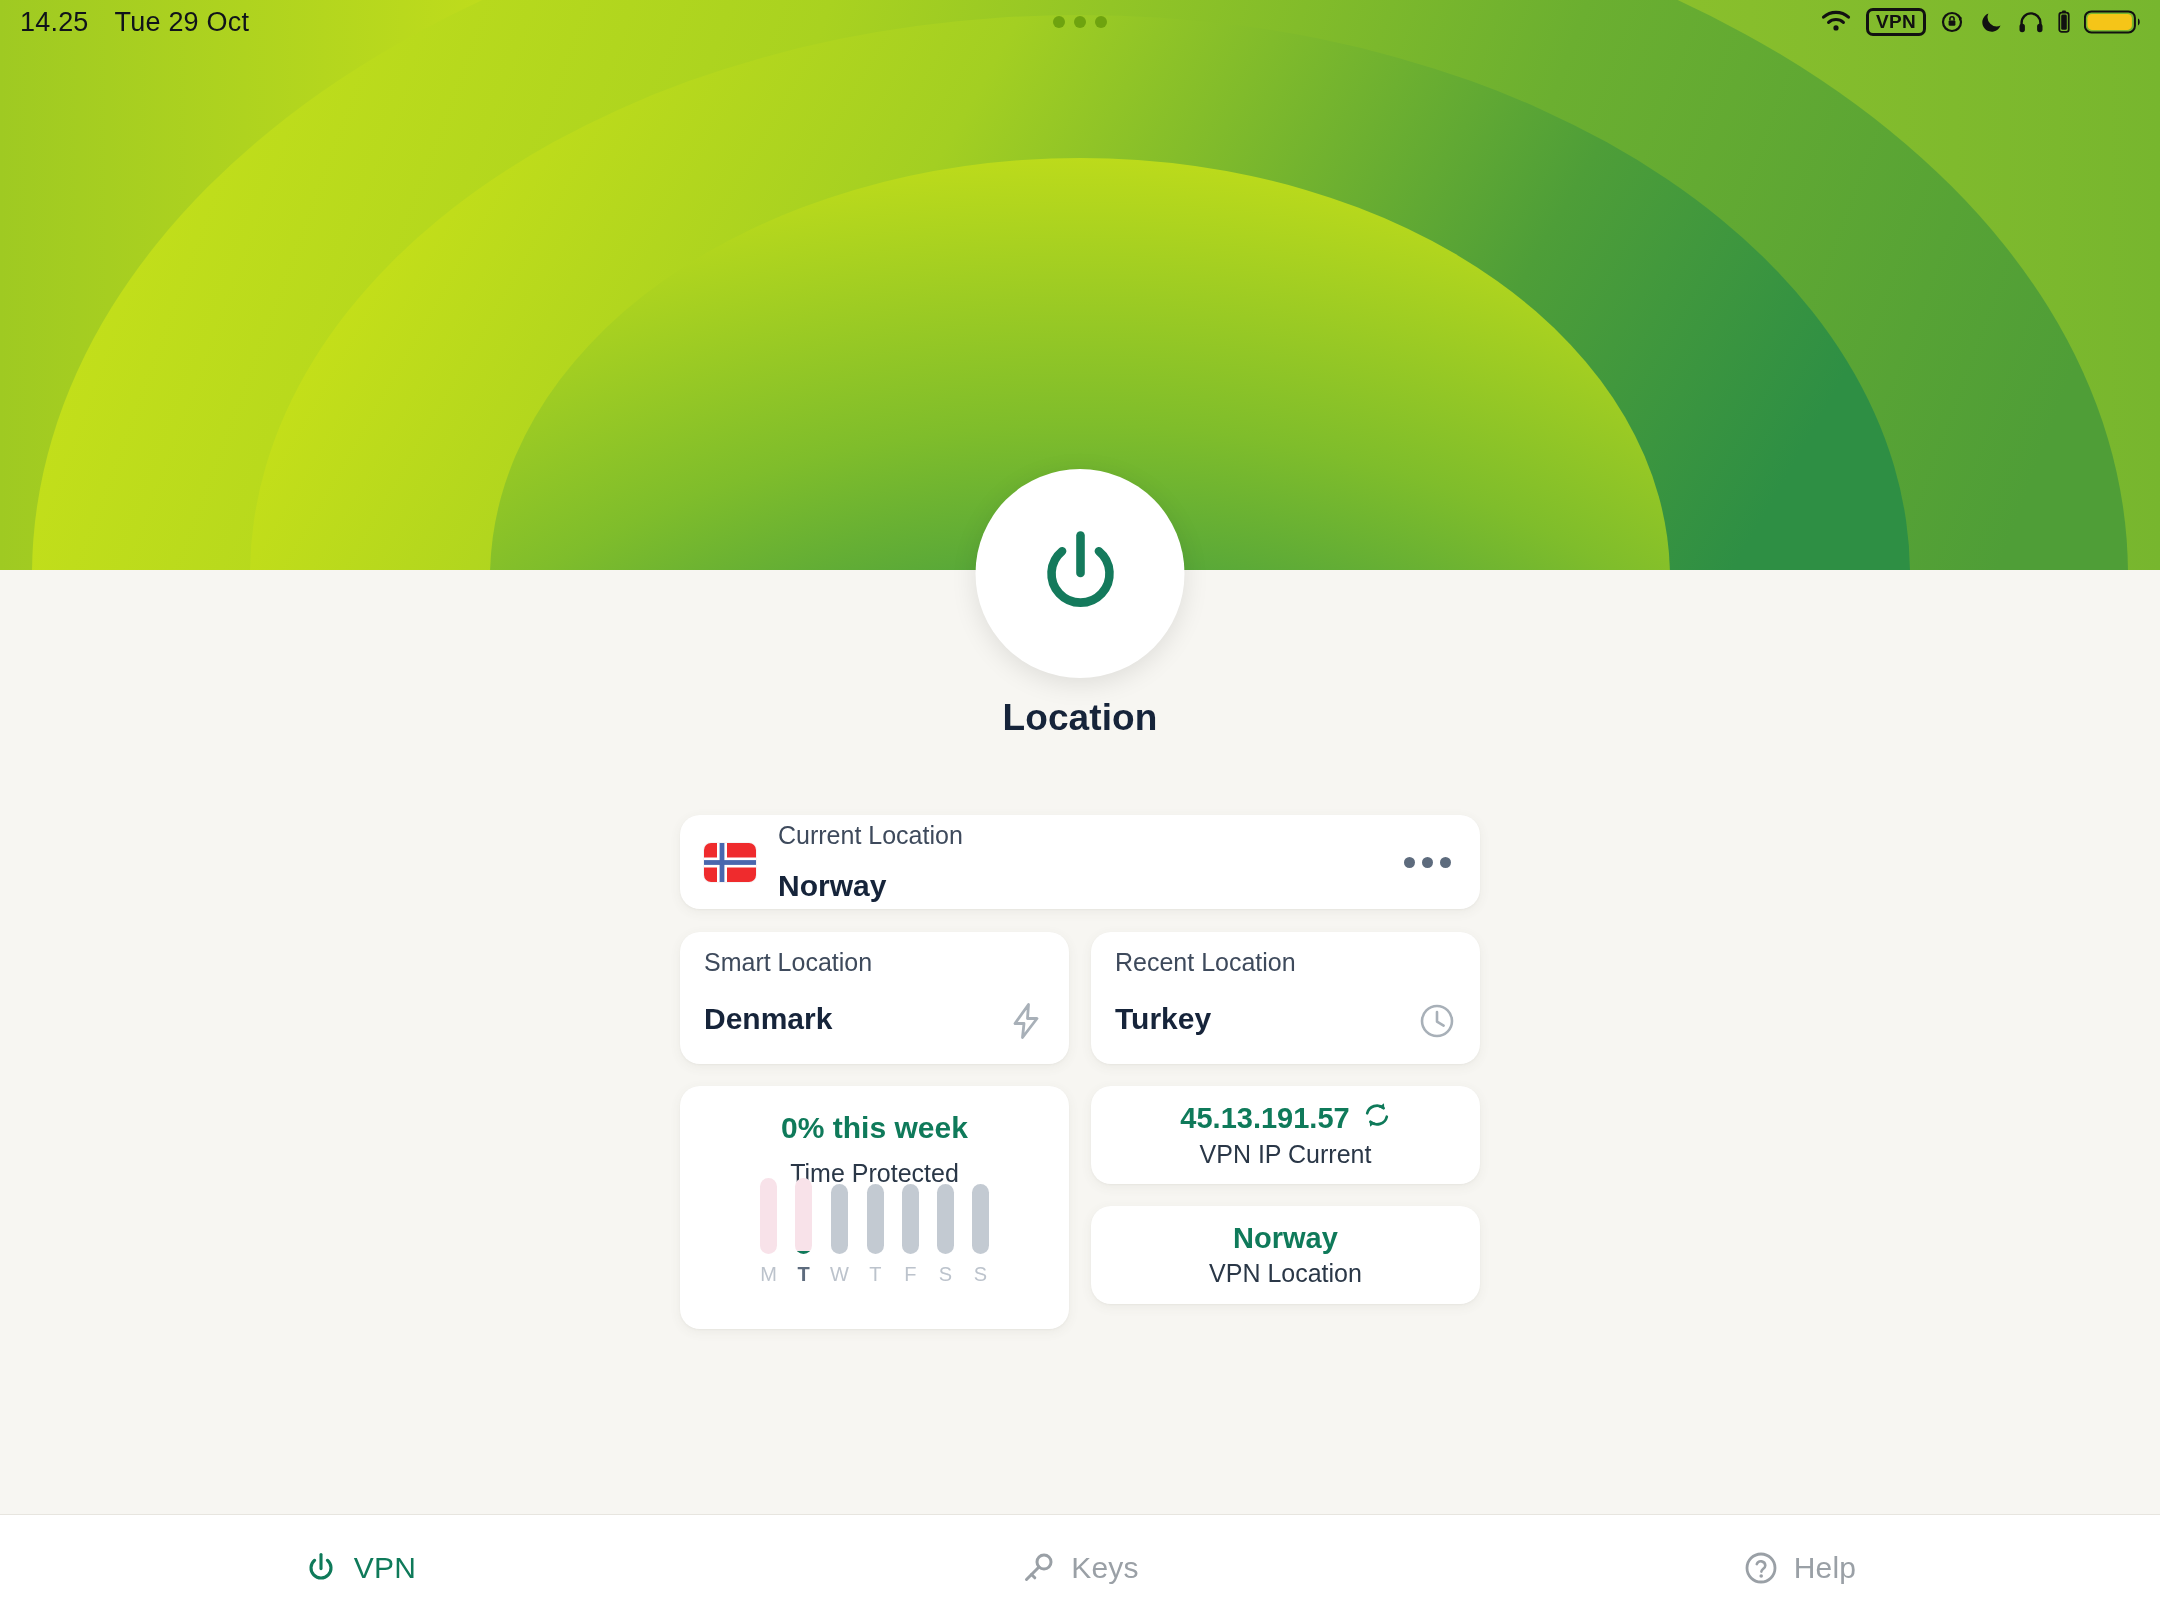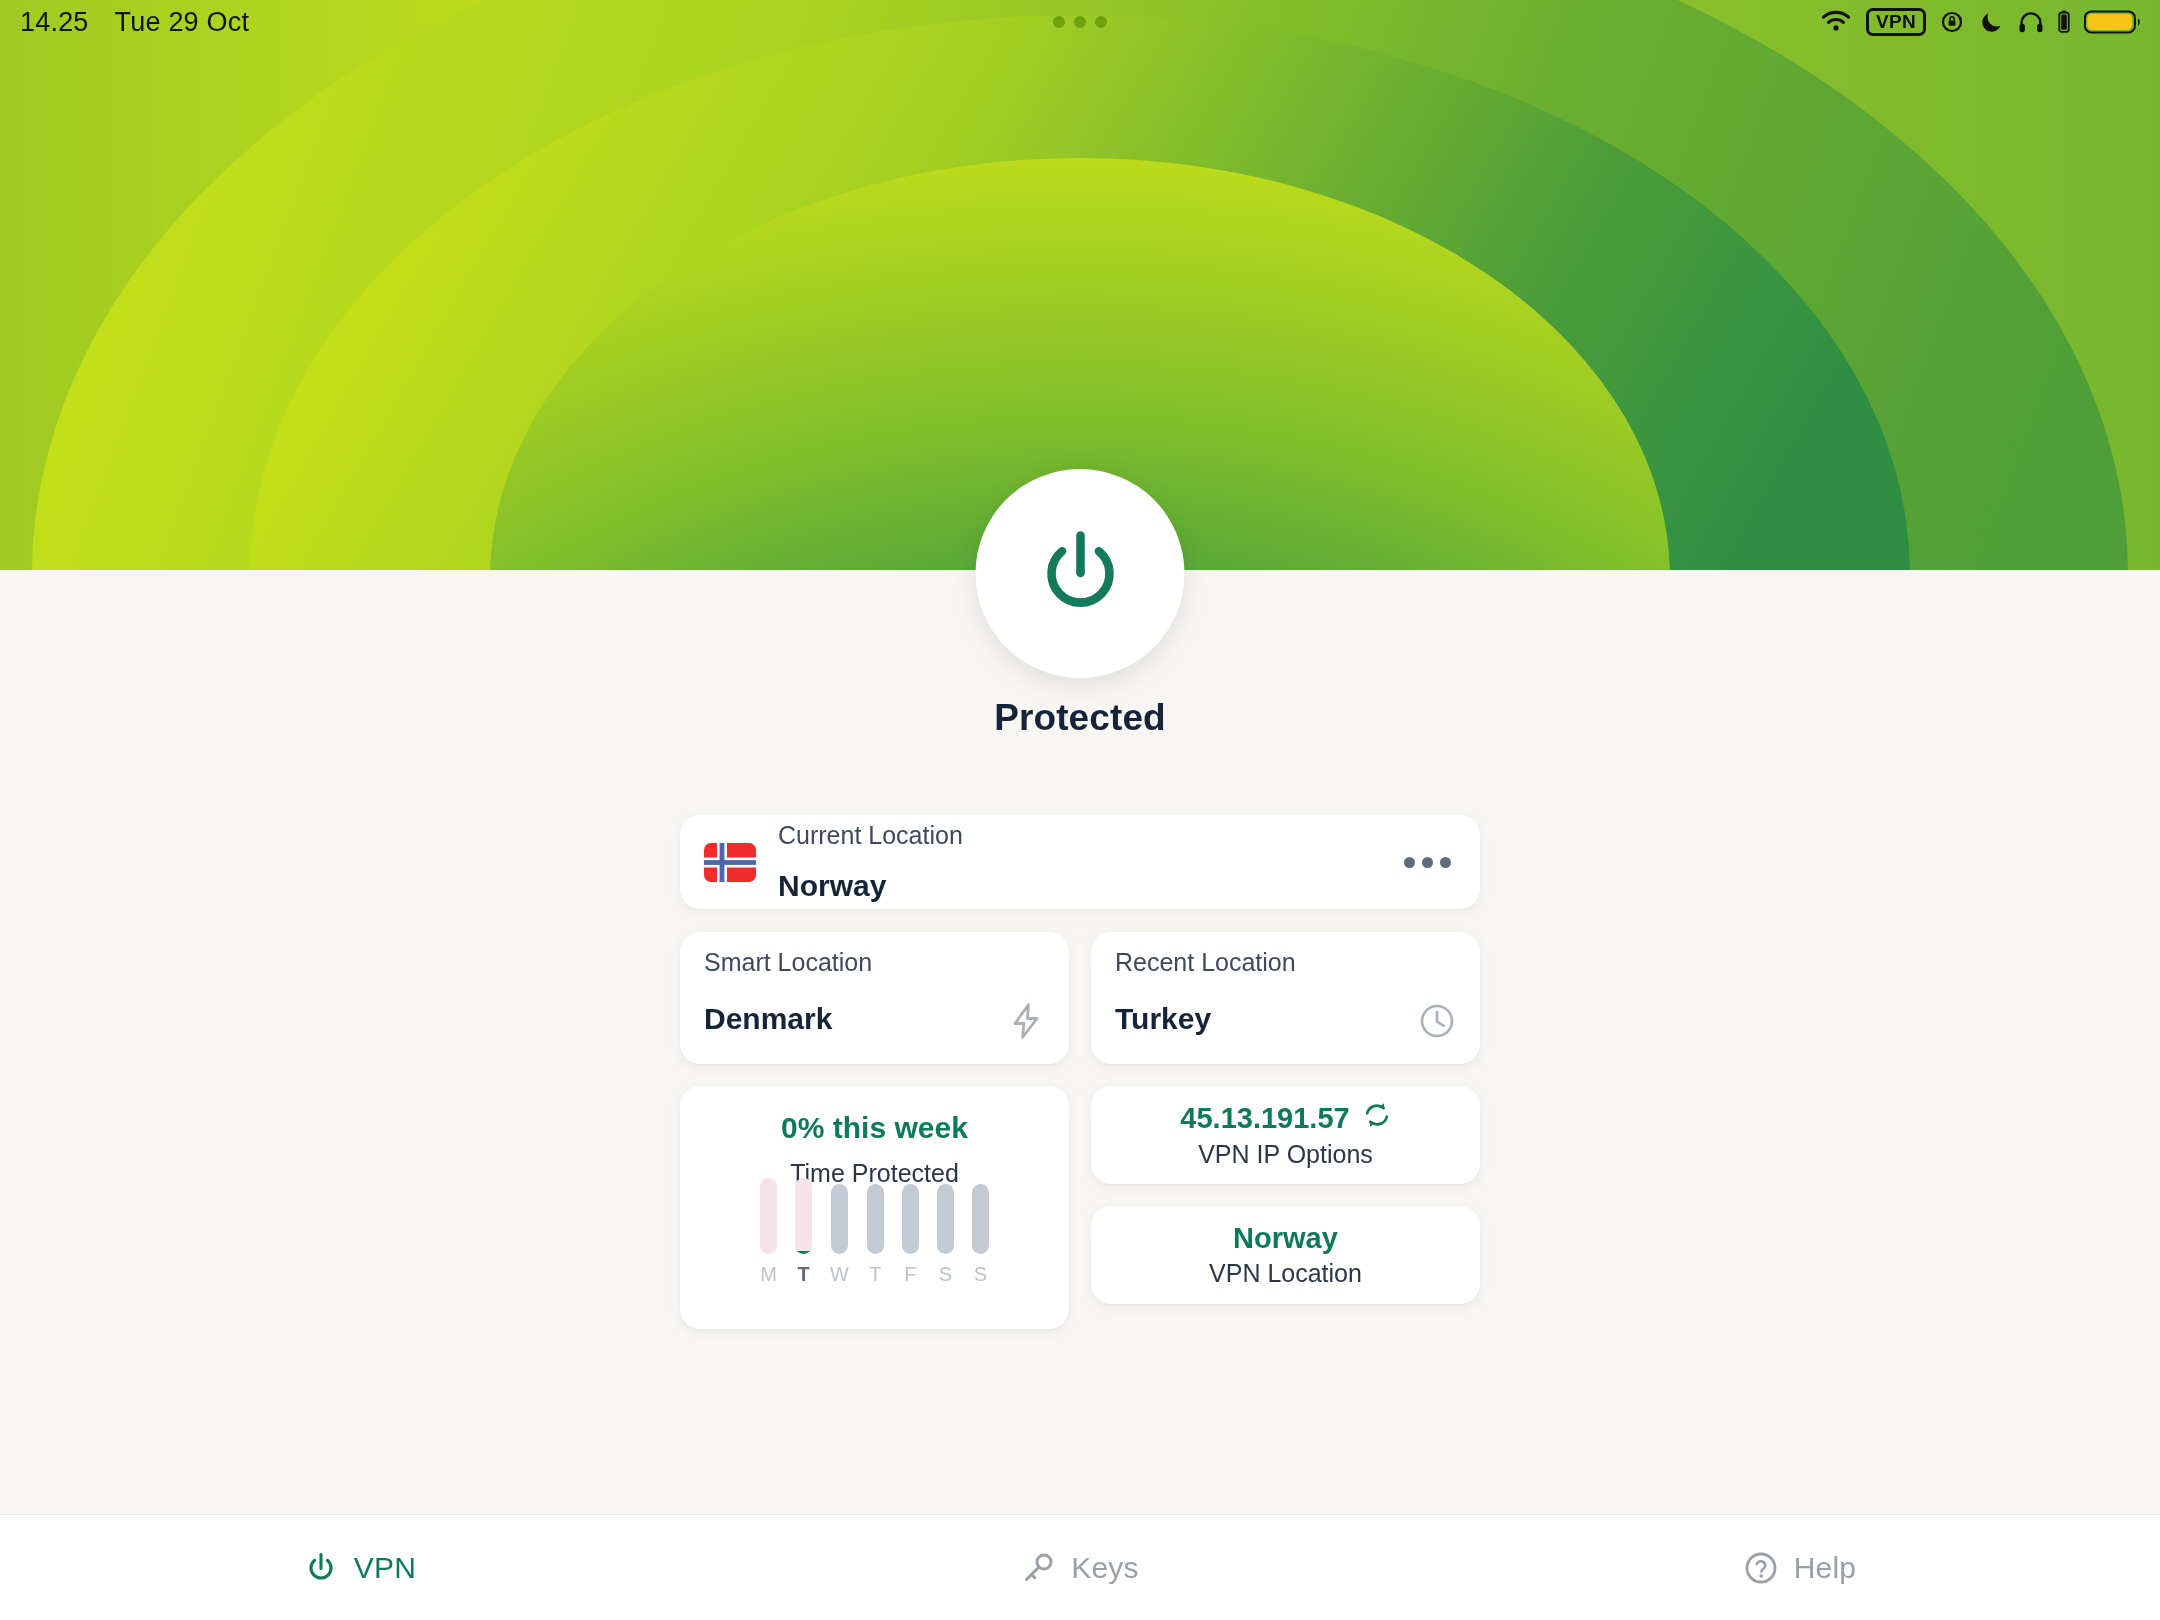--- a/index.html
+++ b/index.html
@@ -317,7 +317,7 @@
     </div>
   </div>
 
-  <div class="status-label">Protected</div>
+  <div class="status-label">Location</div>
 
   <div class="stack">
 

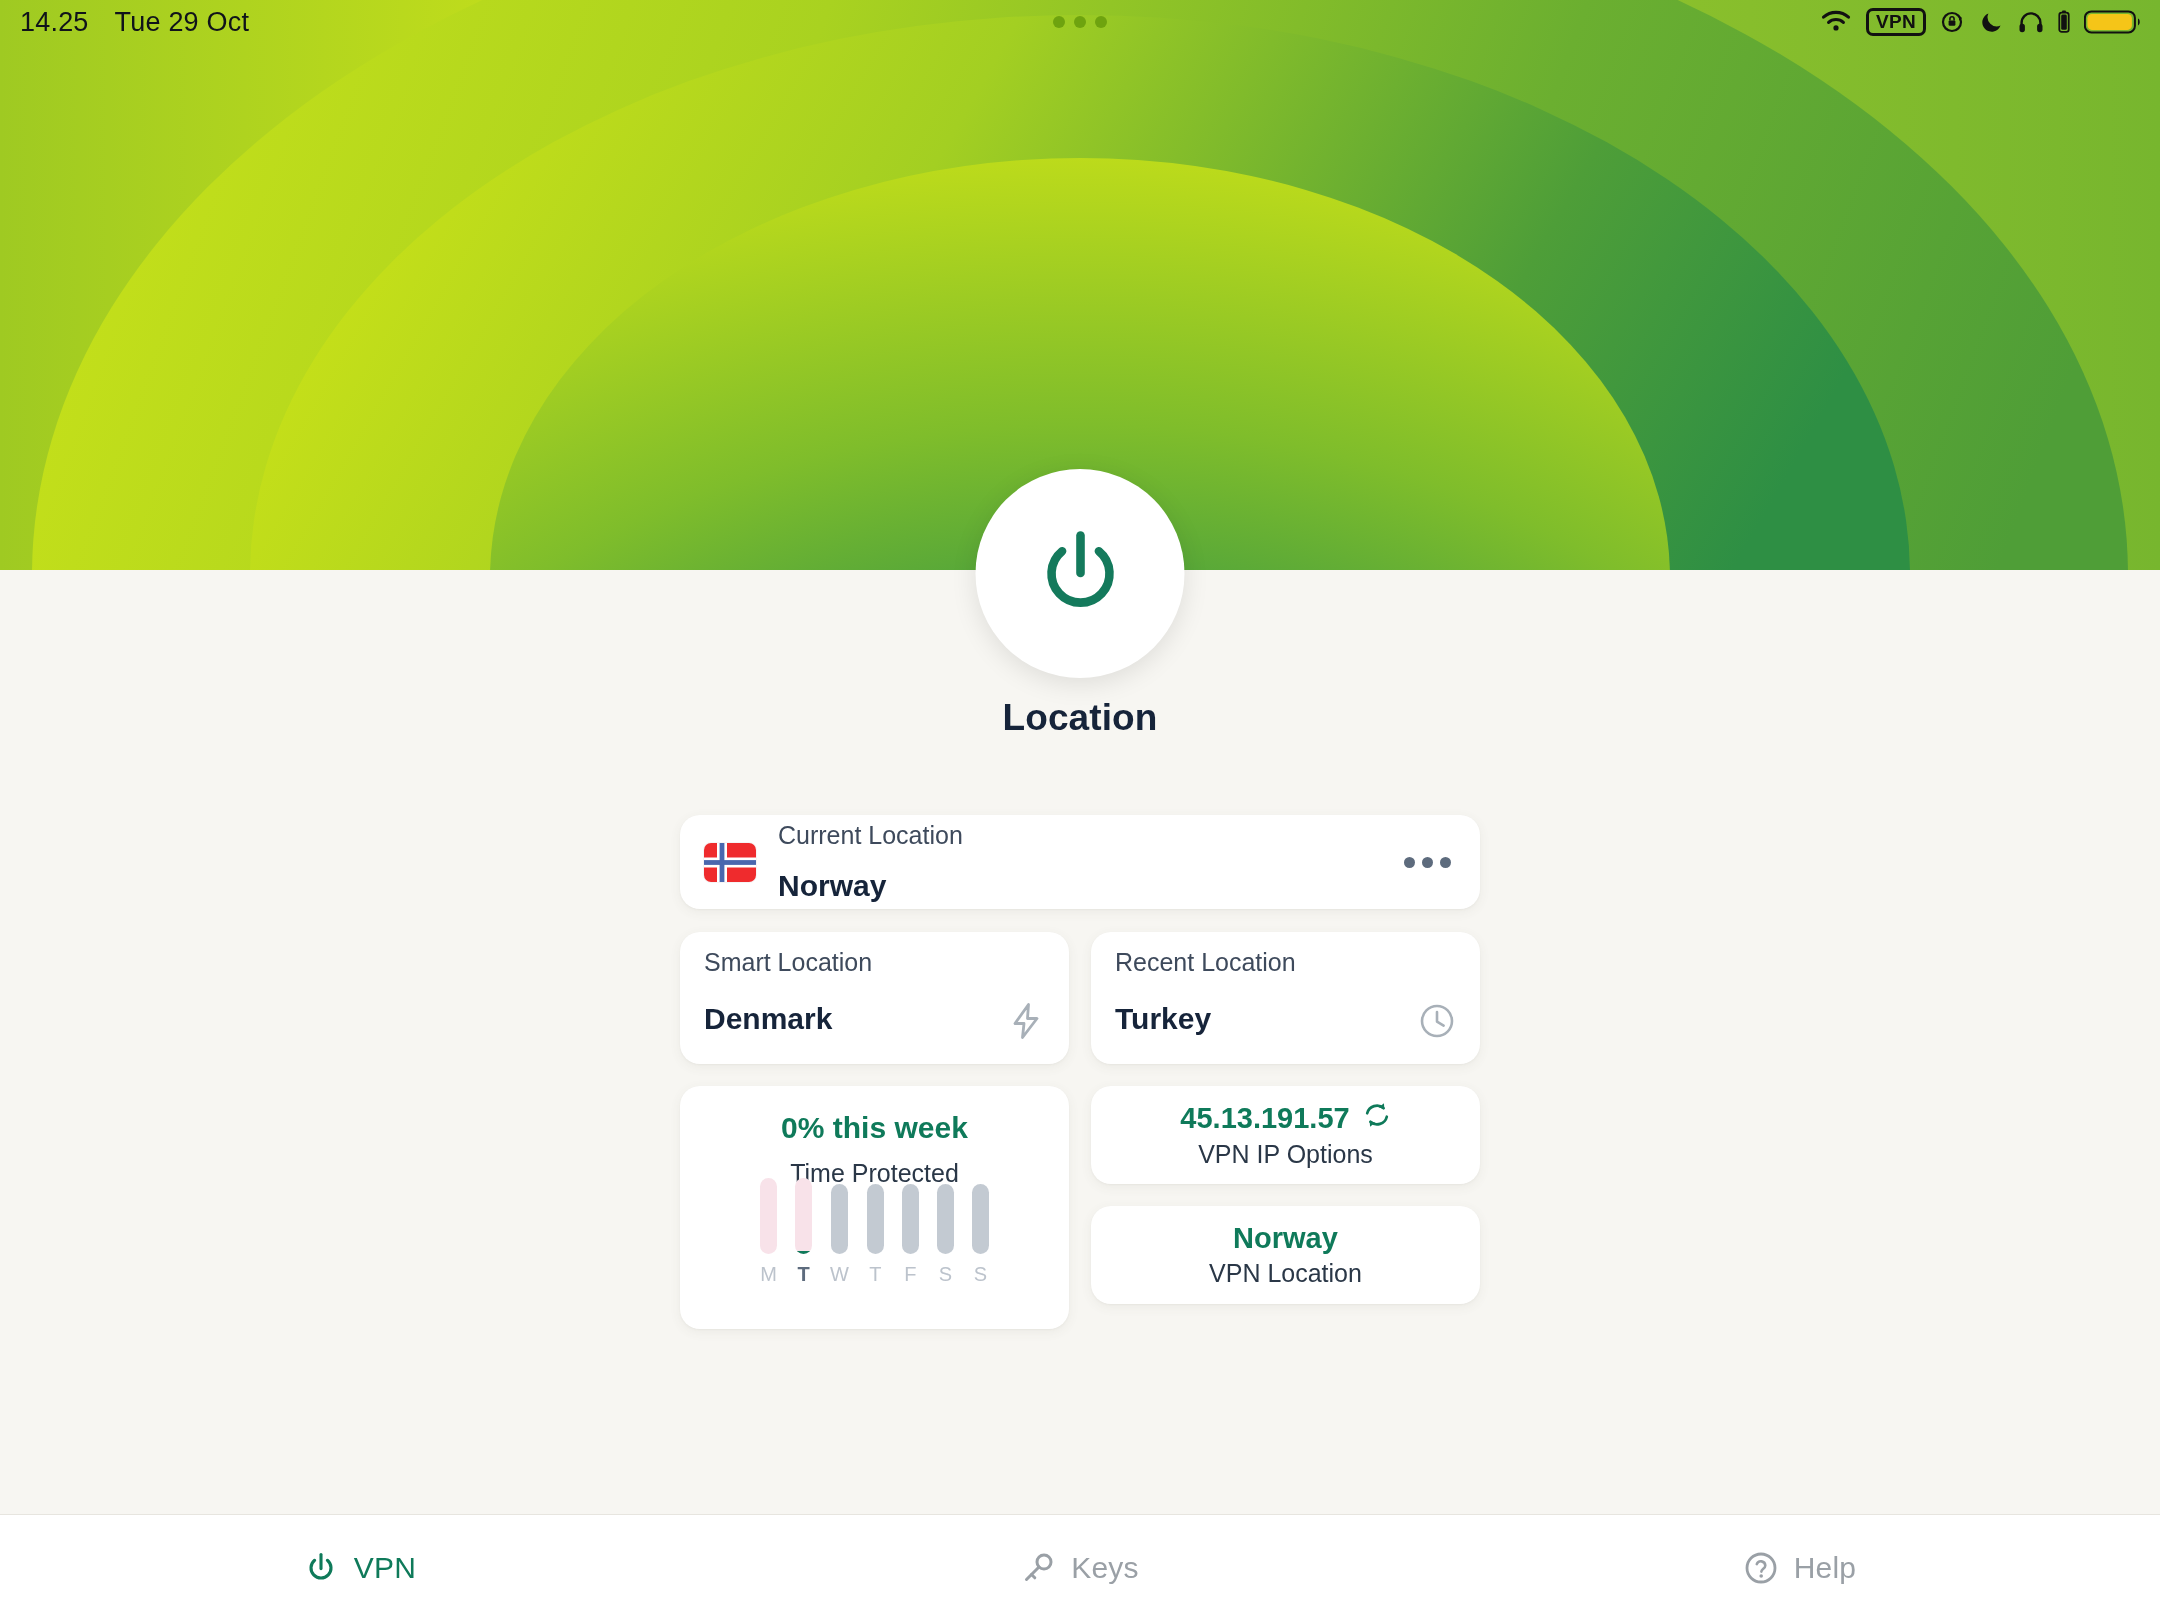--- a/index.html
+++ b/index.html
@@ -416,7 +416,7 @@
               </svg>
             </span>
           </div>
-          <div class="info-sub">VPN IP Options</div>
+          <div class="info-sub">VPN IP Current</div>
         </div>
 
         <div class="card info-card">

